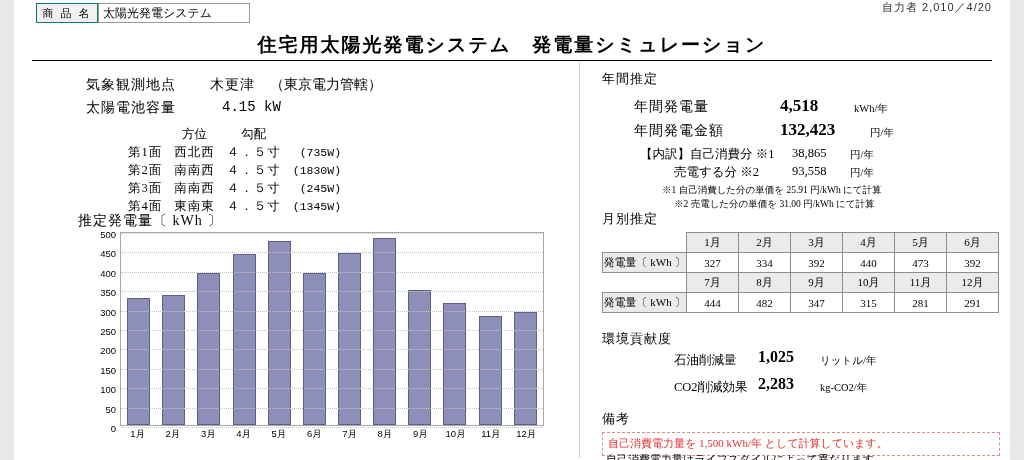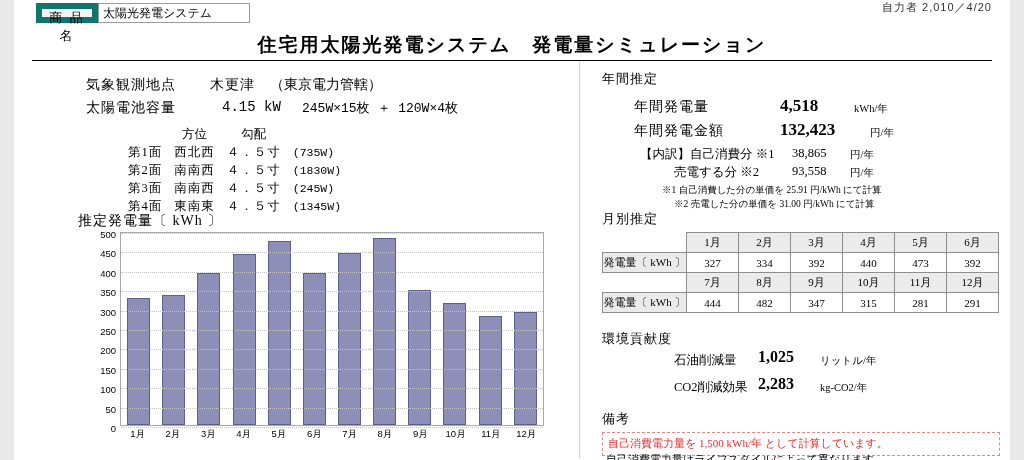--- a/index.html
+++ b/index.html
@@ -23,8 +23,8 @@
   .prod-label {
     position: absolute; left: 22px; top: 3px;
     width: 62px; height: 20px;
-    border: 6px solid #0f766e; background: #f2f2f2;
-    font-size: 13px; line-height: 18px; text-align: center;
+    border: 1px solid #0f766e; background: #f2f2f2;
+    font-size: 11px; line-height: 18px; text-align: center;
     letter-spacing: 2px;
     color: #000;
   }

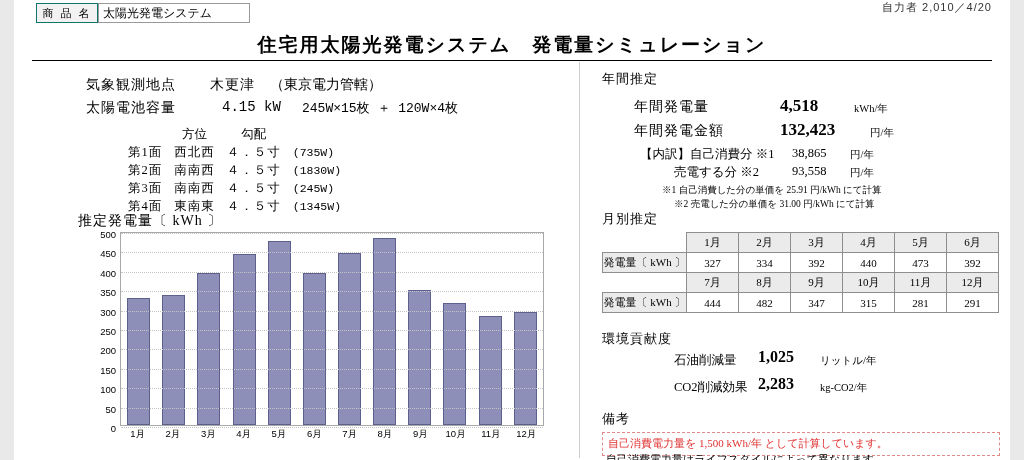--- a/index.html
+++ b/index.html
@@ -186,7 +186,6 @@
 
   <div class="l-row lbl2">太陽電池容量</div>
   <div class="l-row val2">4.15 kW</div>
-  <div class="l-row val2b">245W×15枚 ＋ 120W×4枚</div>
 
   <table class="panel-table">
     <tbody>

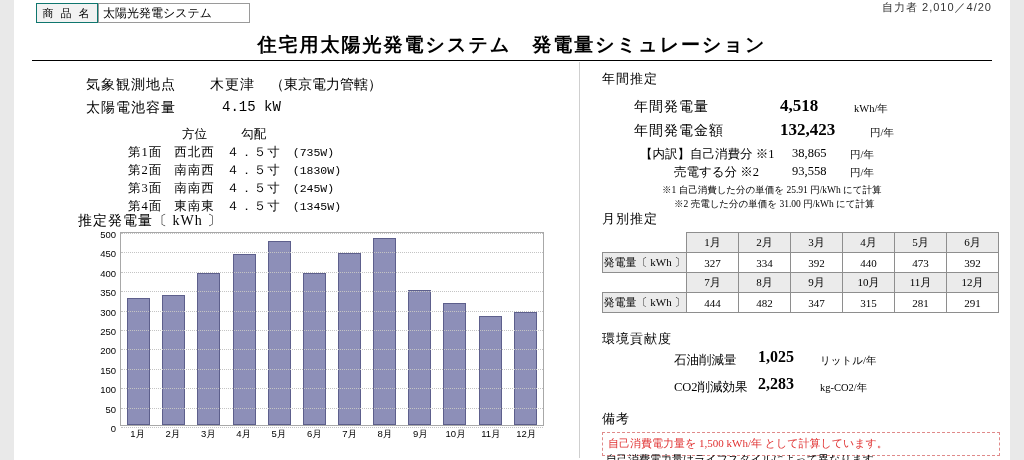--- a/index.html
+++ b/index.html
@@ -75,7 +75,7 @@
   .panel-table td { padding: 0 6px 1px 6px; white-space: nowrap; }
   .panel-table td.c1 { text-align: left; letter-spacing: 1px; }
   .panel-table td.c2 { text-align: center; letter-spacing: 1px; }
-  .panel-table td.c3 { text-align: left; font-family: "Liberation Mono", monospace; font-size: 11.5px;}
+  .panel-table td.c3 { text-align: right; font-family: "Liberation Mono", monospace; font-size: 11.5px;}
 
   .chart-title {
     position: absolute; left: 64px; top: 212px;

